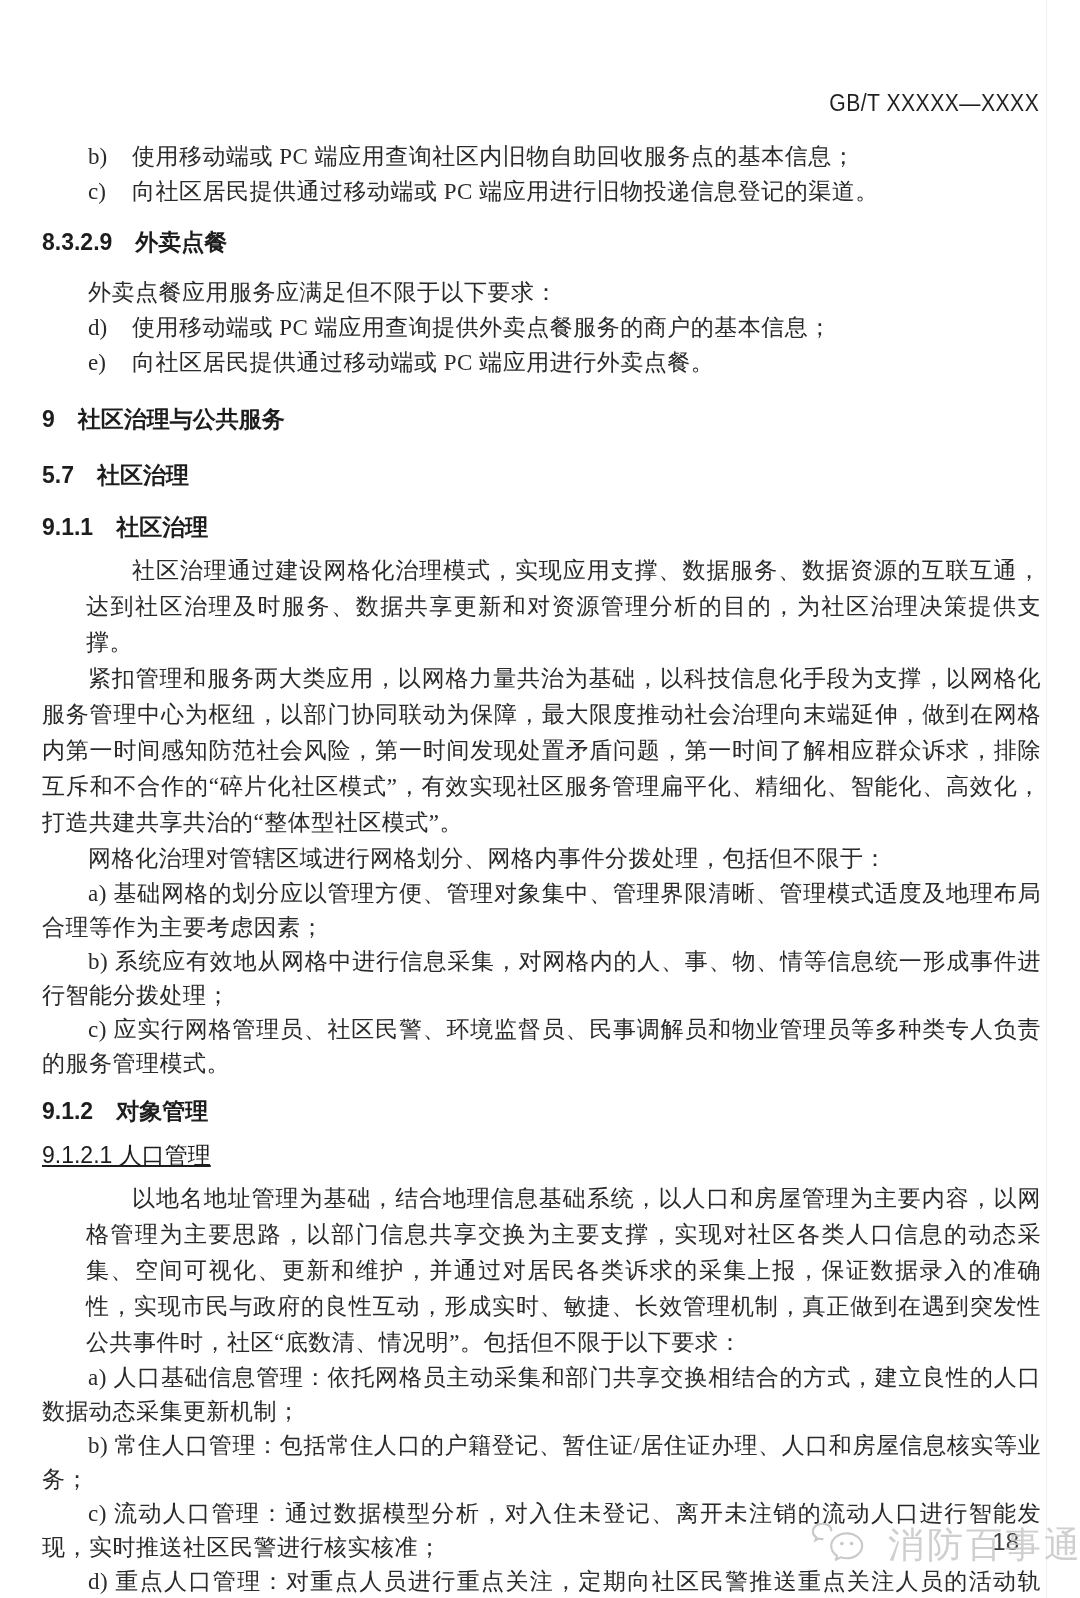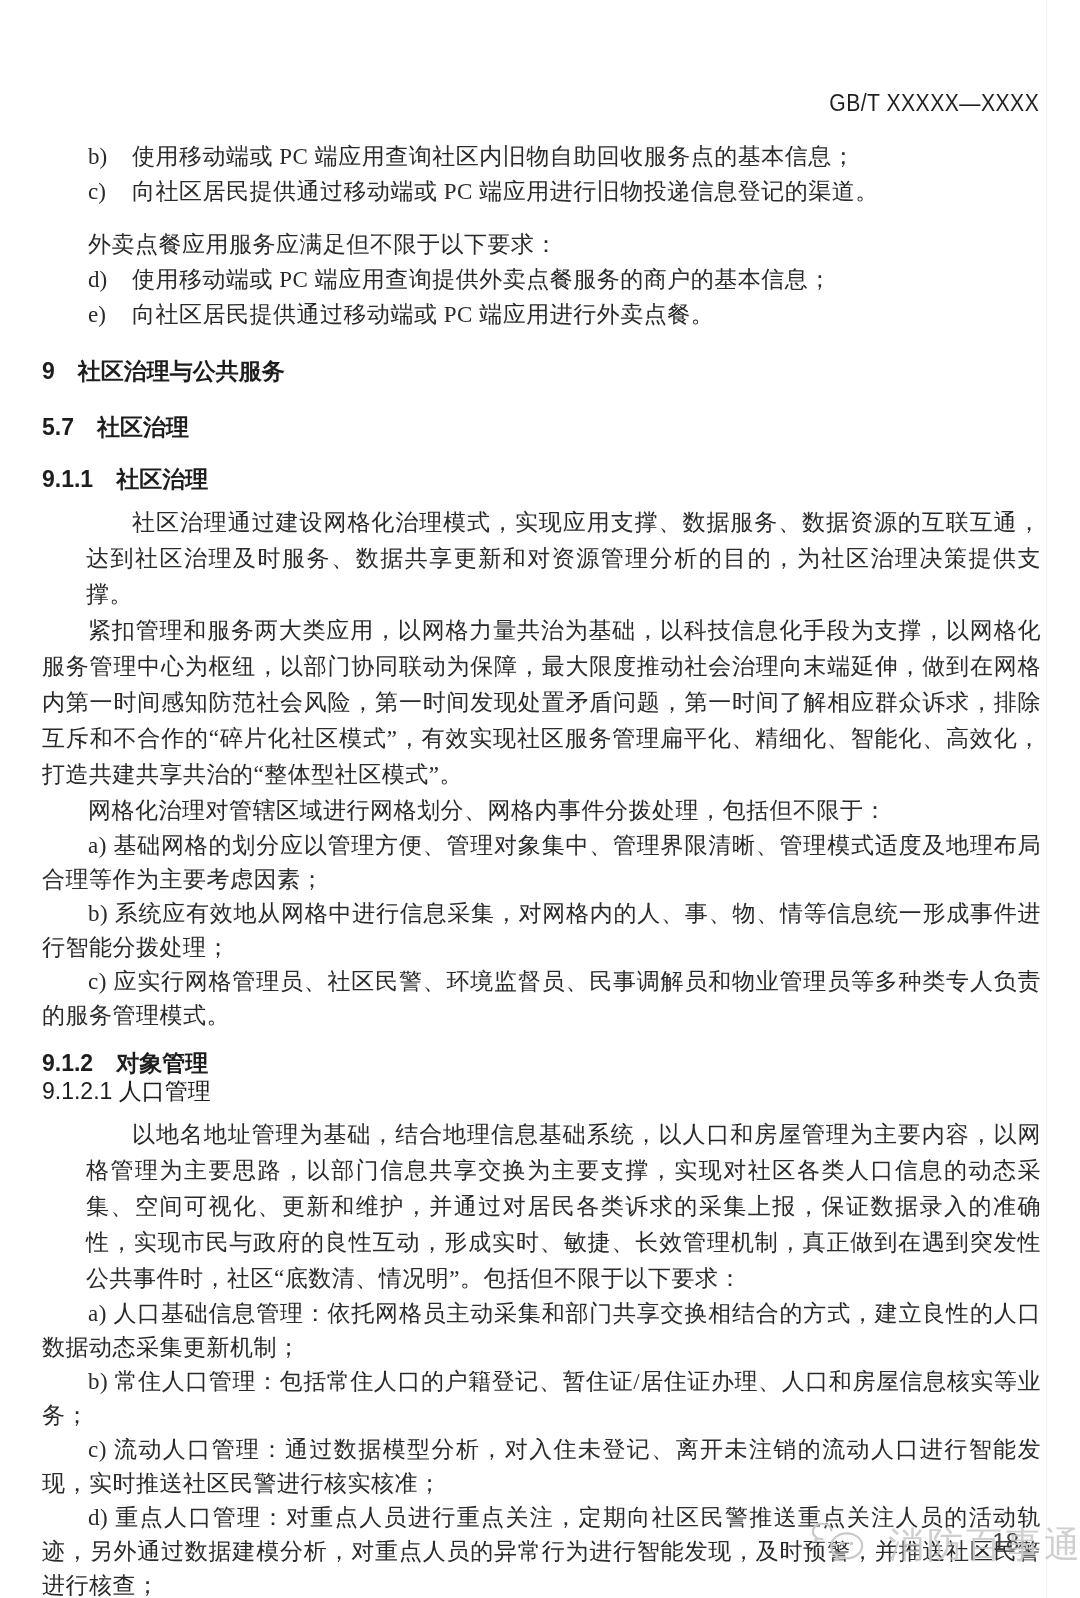--- a/index.html
+++ b/index.html
@@ -120,6 +120,7 @@
       <span class="txt">向社区居民提供通过移动端或 PC 端应用进行旧物投递信息登记的渠道。</span>
     </div>
 
+    <div class="hd hd-8329">8.3.2.9　外卖点餐</div>
     <p class="para intro-p">外卖点餐应用服务应满足但不限于以下要求：</p>
     <div class="h-item">
       <span class="lbl">d)</span>

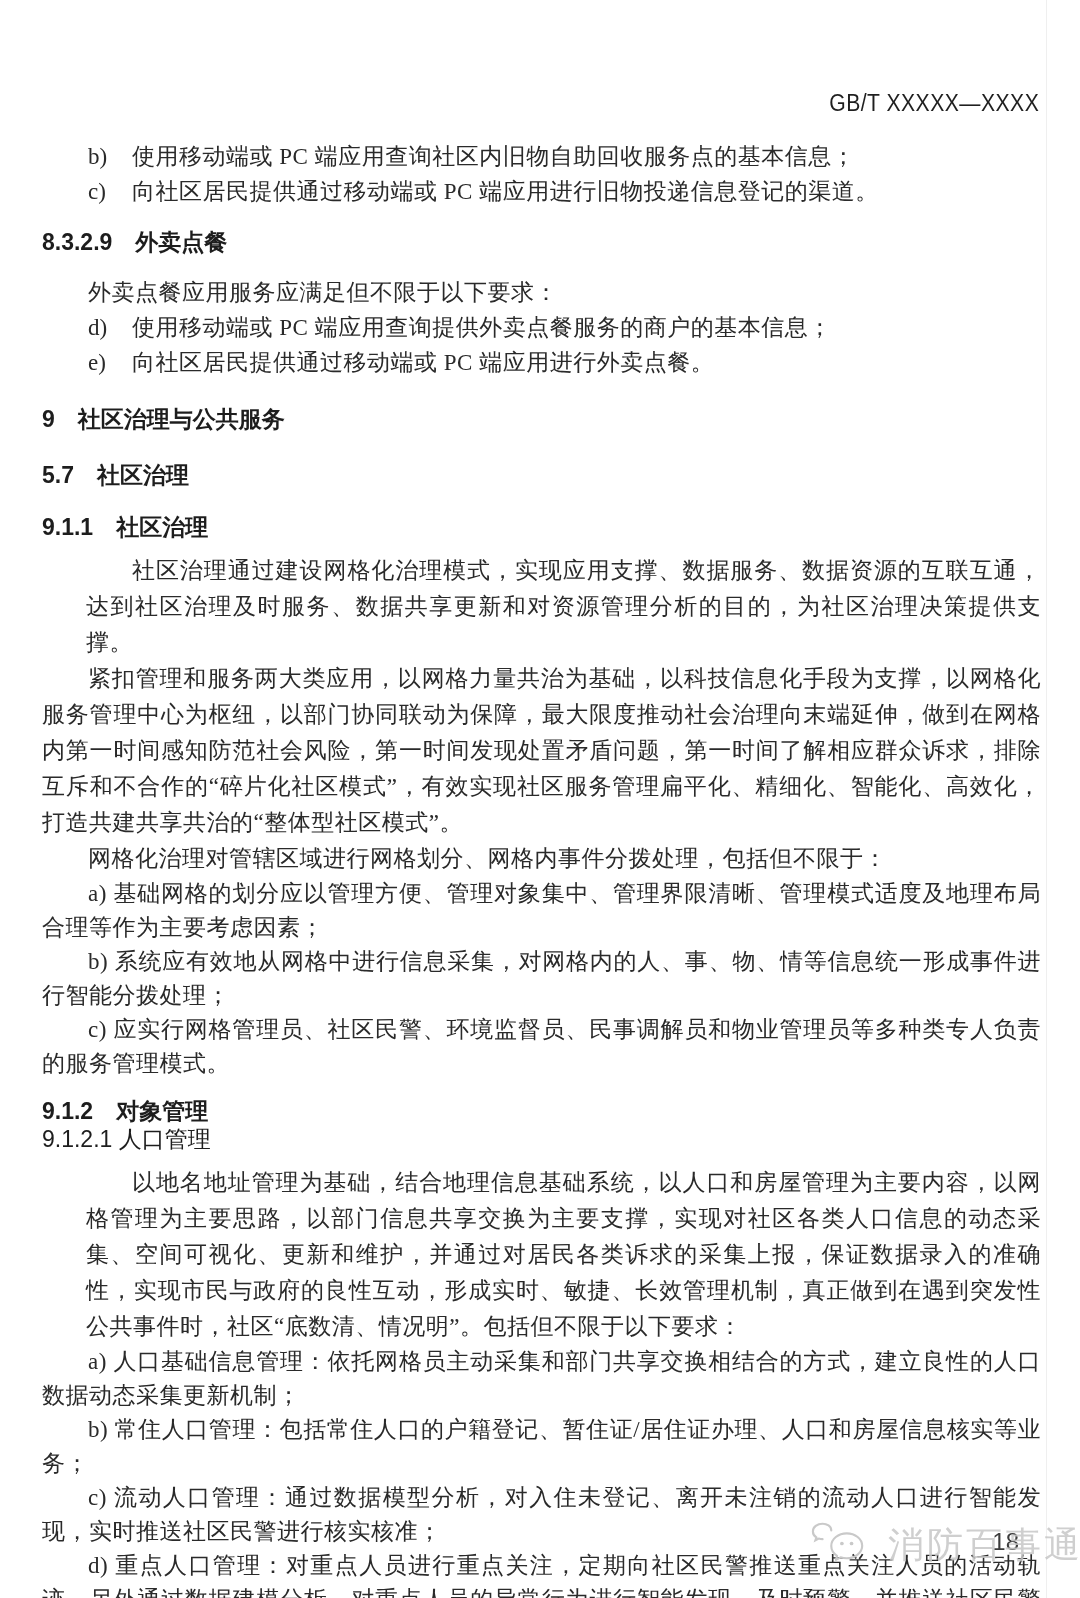--- a/index.html
+++ b/index.html
@@ -56,7 +56,7 @@
   .hd-91   { margin-top: 28px; }
   .hd-911  { margin-top: 24px; }
   .hd-912  { margin-top: 16px; }
-  .hd-9121 { font-weight: 400; font-family: "Liberation Sans", "DejaVu Sans", sans-serif; }
+  .hd-9121 { margin-top: 16px; font-weight: 400; font-family: "Liberation Sans", "DejaVu Sans", sans-serif; text-decoration: underline; }
   
   .para {
     text-indent: 2em;

